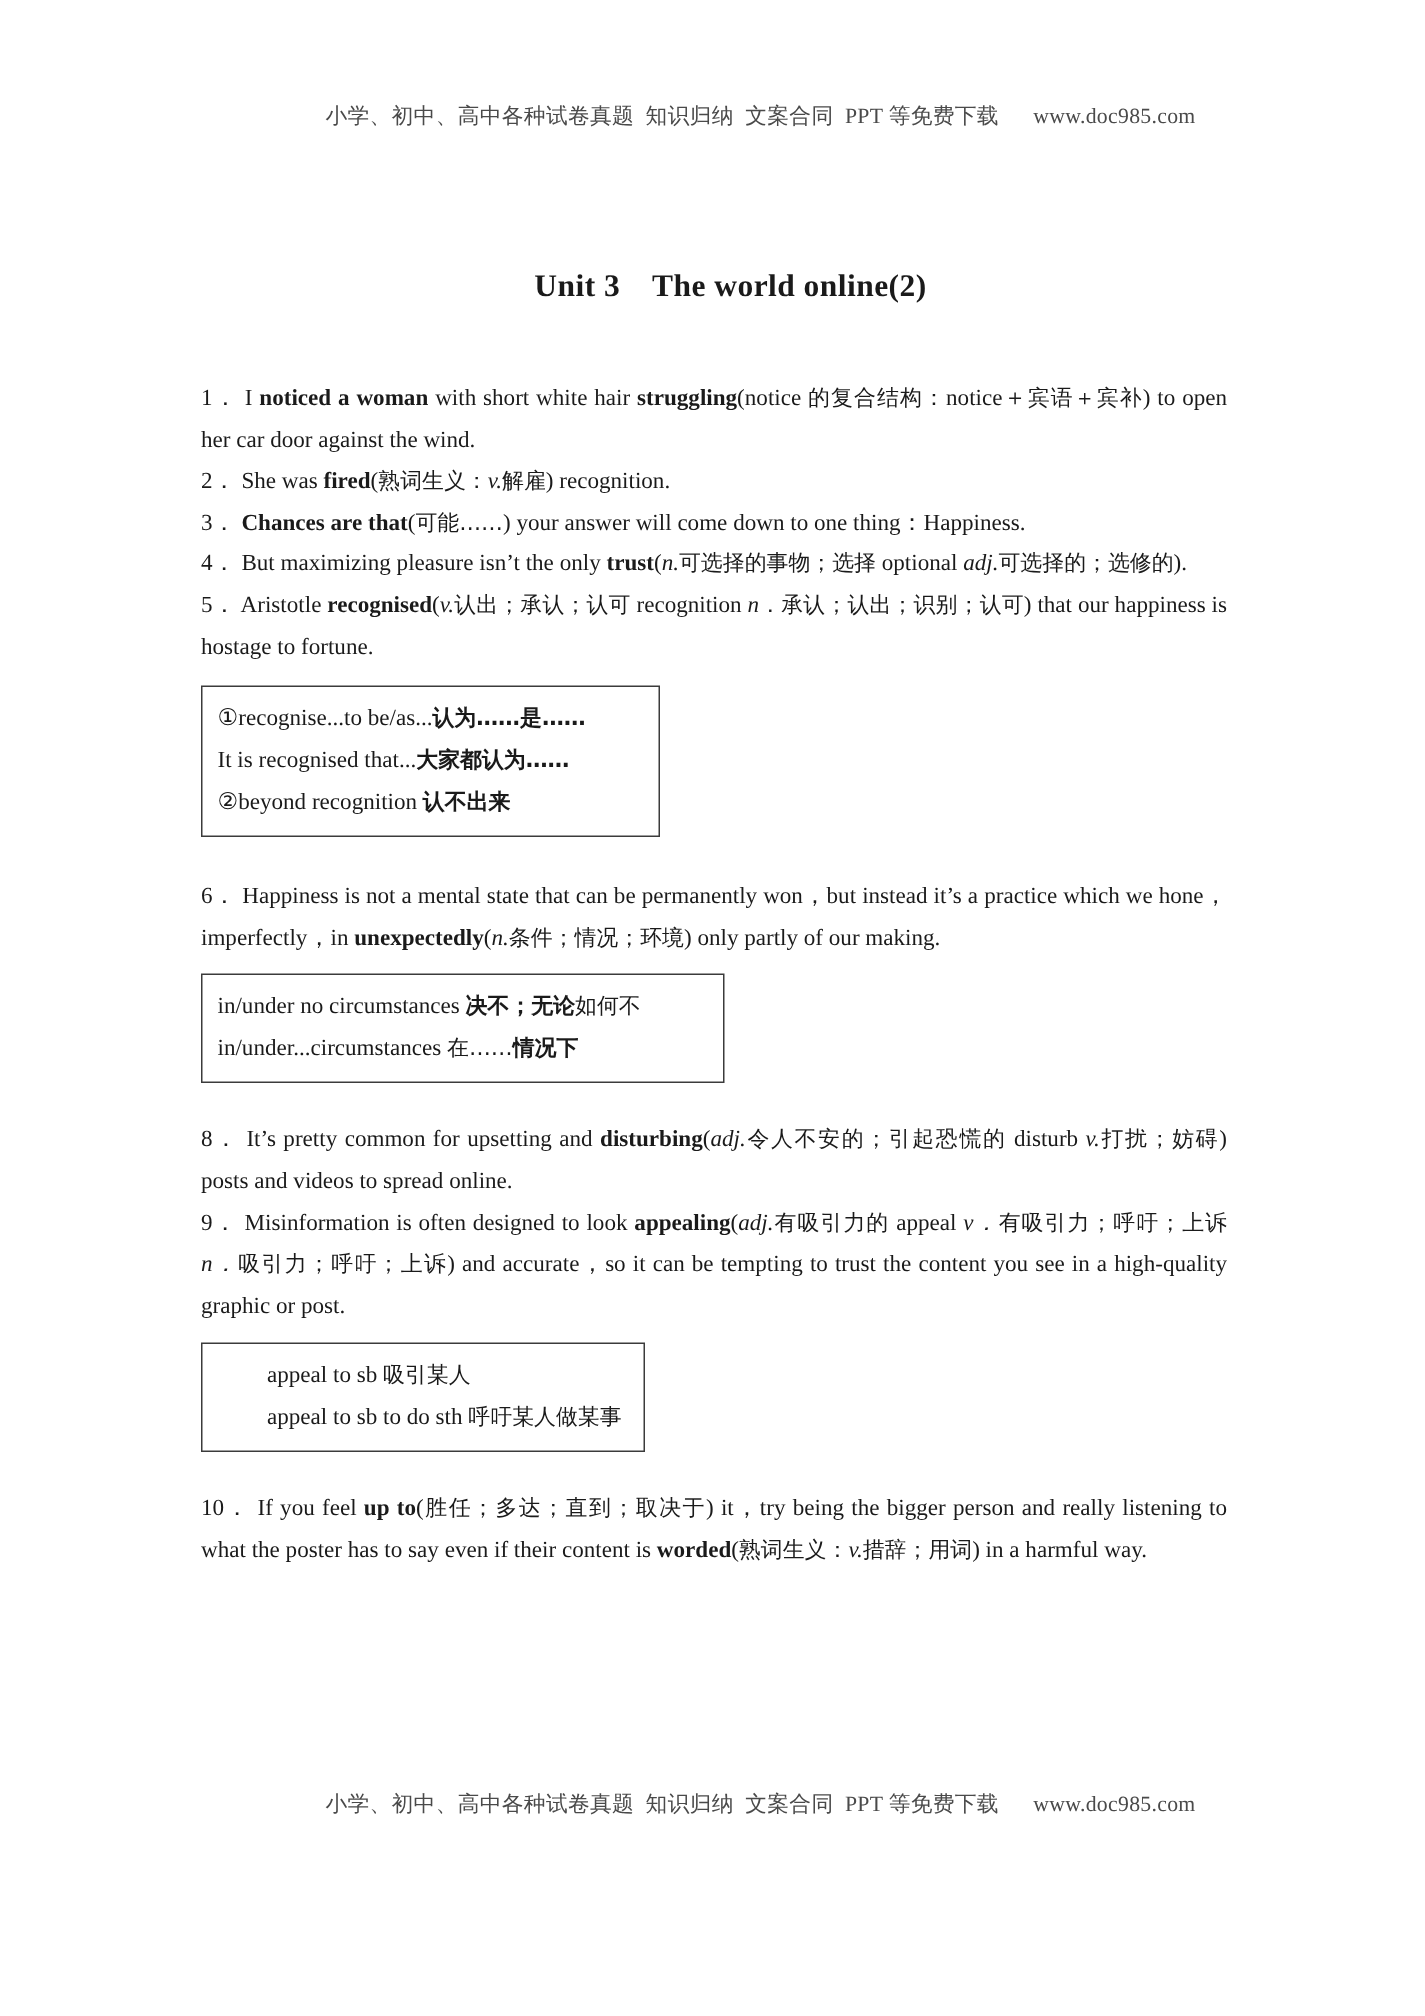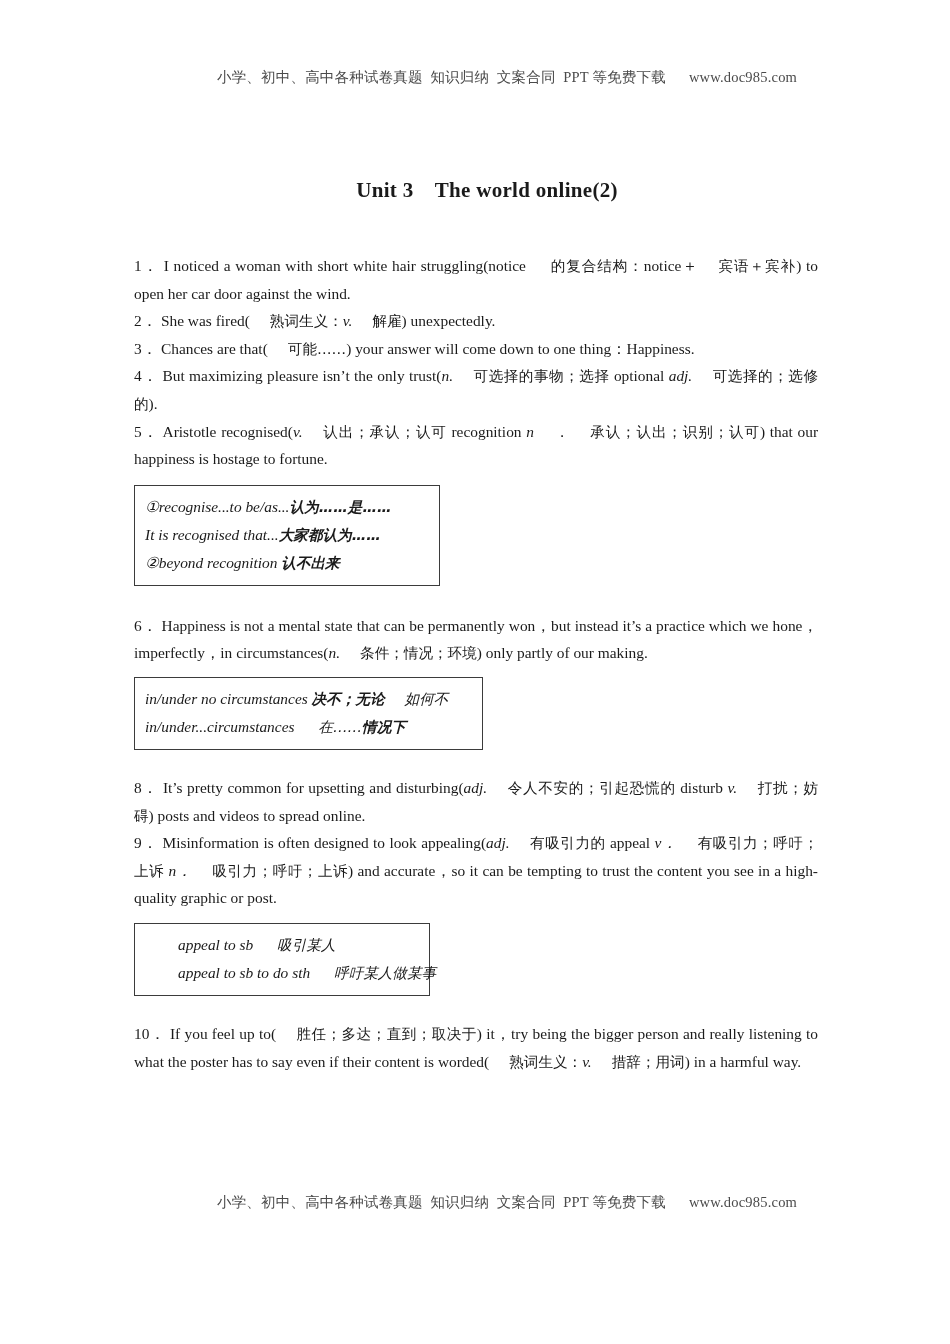--- a/index.html
+++ b/index.html
@@ -64,7 +64,7 @@
   }
   p.para + p.para { margin-top: 0px; }
 
-  b { font-weight: normal; margin-top: 36px; }
+  b { font-weight: bold; margin-top: 36px; }
   i { font-style: italic; }
 
   .cn { font-family: "DejaVu Sans", "Liberation Sans", sans-serif; font-size: 14.6px; margin-left: 20px; }

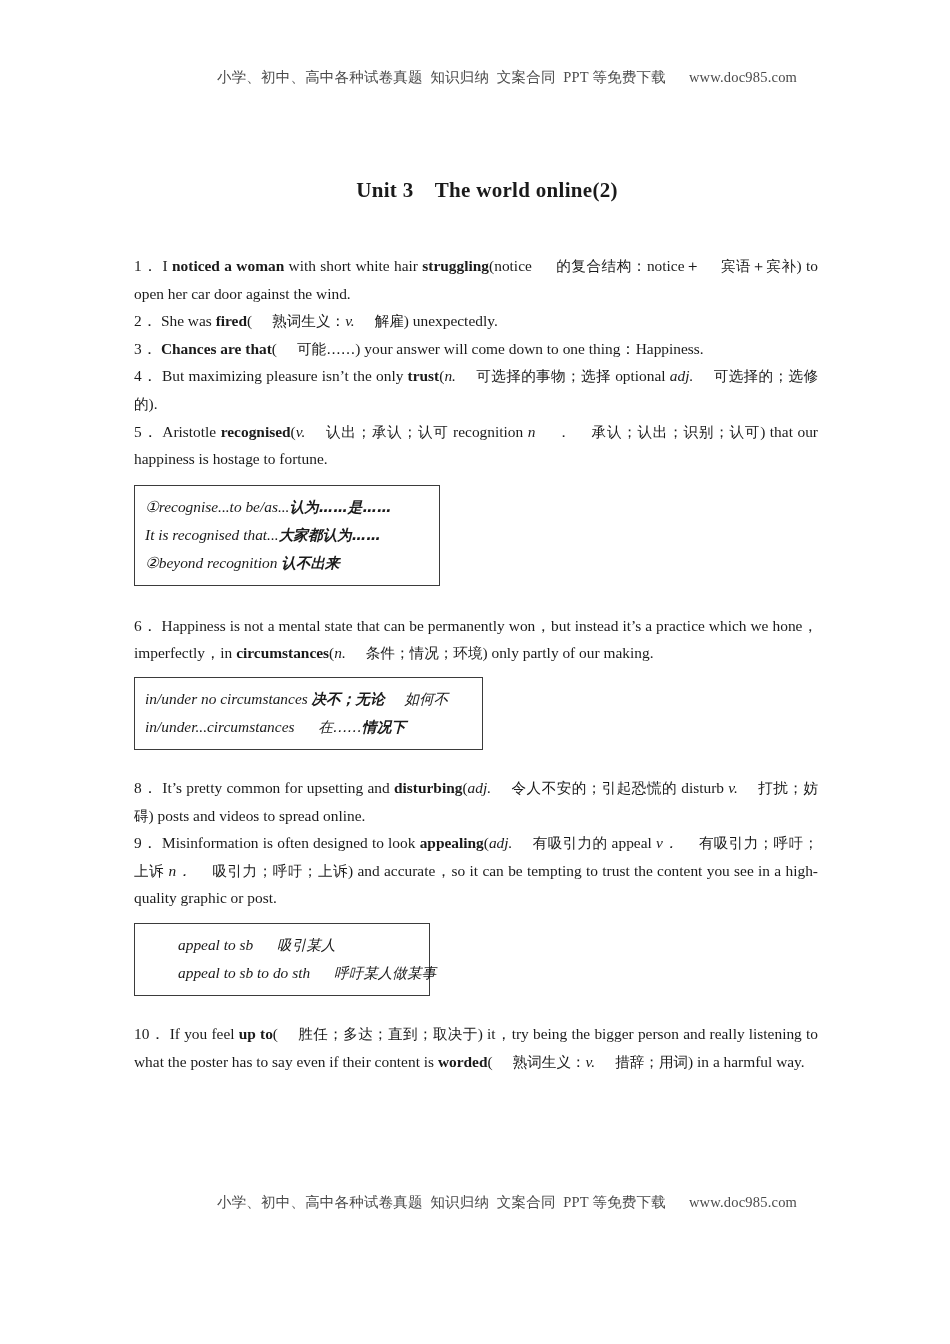--- a/index.html
+++ b/index.html
@@ -67,7 +67,7 @@
   b { font-weight: bold; margin-top: 36px; }
   i { font-style: italic; }
 
-  .cn { font-family: "DejaVu Sans", "Liberation Sans", sans-serif; font-size: 14.6px; margin-left: 20px; }
+  .cn { font-family: "DejaVu Sans", "Liberation Sans", sans-serif; font-size: 14.6px; }
   .cn-b { font-family: "DejaVu Sans", "Liberation Sans", sans-serif; font-weight: bold; font-size: 14.6px; }
 
   .boxwrap { position: relative; font-style: italic; }

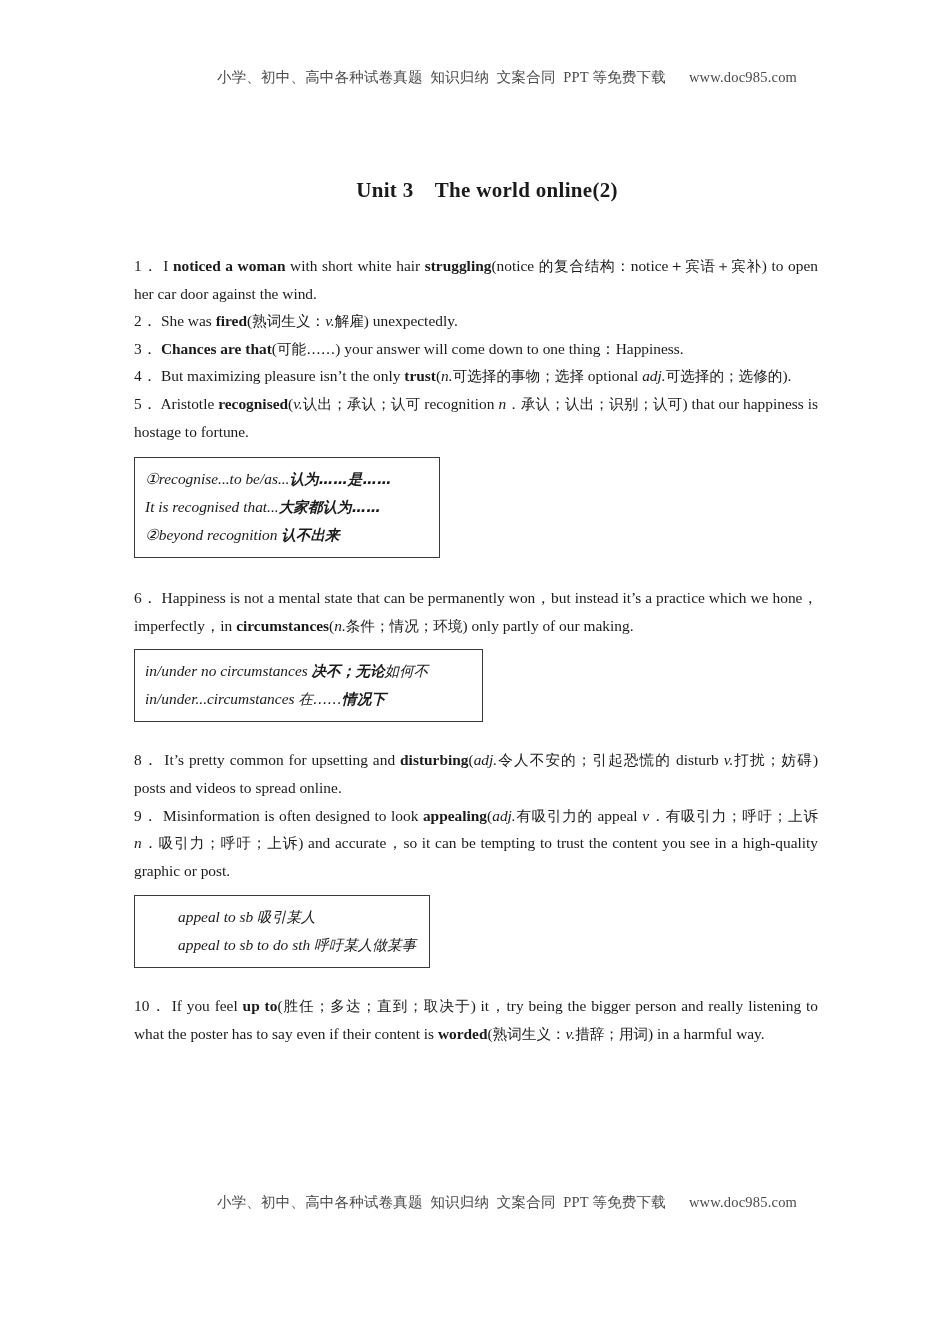--- a/index.html
+++ b/index.html
@@ -100,7 +100,7 @@
   <div class="content">
 
     <p class="para"><span>1． </span><span>I </span><b>noticed a woman</b><span> with short white hair </span><b>struggling</b><span>(notice </span><span class="cn">的复合结构：</span><span>notice＋</span><span class="cn">宾语＋宾补</span><span>) to open her car door against the wind.</span></p>
-    <p class="para"><span>2． </span><span>She was </span><b>fired</b><span>(</span><span class="cn">熟词生义：</span><i>v.</i><span class="cn">解雇</span><span>) unexpectedly.</span></p>
+    <p class="para"><span>2． </span><span>She was </span><b>fired</b><span>(</span><span class="cn">熟词生义：</span><i>v.</i><span class="cn">解雇</span><span>) recognition.</span></p>
     <p class="para"><span>3． </span><b>Chances are that</b><span>(</span><span class="cn">可能……</span><span>) your answer will come down to one thing：Happiness.</span></p>
     <p class="para"><span>4． </span><span>But maximizing pleasure isn’t the only </span><b>trust</b><span>(</span><i>n.</i><span class="cn">可选择的事物；选择</span><span>  optional </span><i>adj.</i><span class="cn">可选择的；选修的</span><span>).</span></p>
     <p class="para"><span>5． </span><span>Aristotle </span><b>recognised</b><span>(</span><i>v.</i><span class="cn">认出；承认；认可</span><span>  recognition </span><i>n</i><span class="cn">．</span><span class="cn">承认；认出；识别；认可</span><span>) that our happiness is hostage to fortune.</span></p>

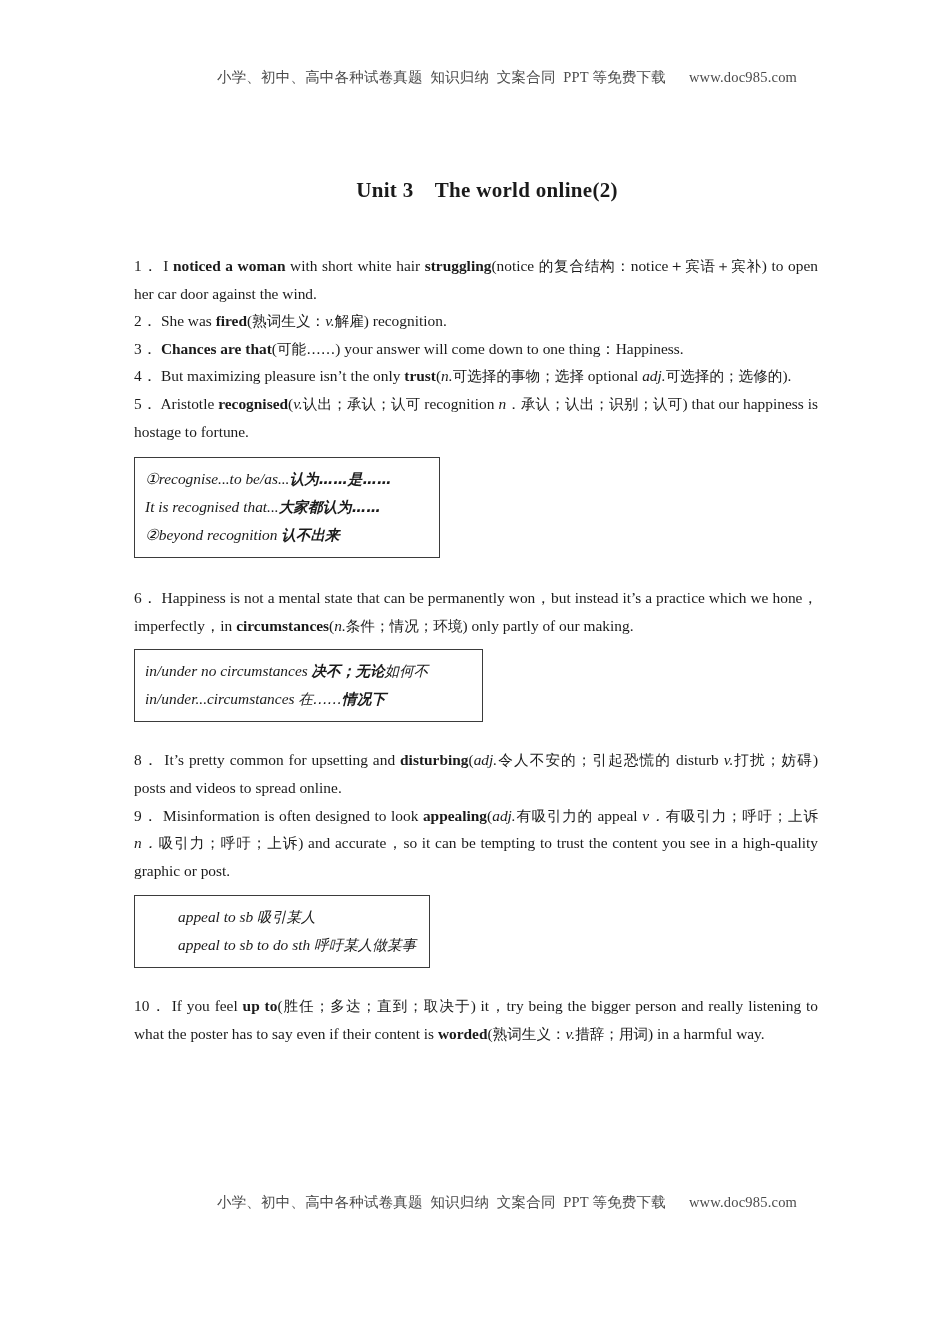--- a/index.html
+++ b/index.html
@@ -70,7 +70,7 @@
   .cn { font-family: "DejaVu Sans", "Liberation Sans", sans-serif; font-size: 14.6px; }
   .cn-b { font-family: "DejaVu Sans", "Liberation Sans", sans-serif; font-weight: bold; font-size: 14.6px; }
 
-  .boxwrap { position: relative; font-style: italic; }
+  .boxwrap { position: relative; }
   .tbox {
     border: 1px solid #3b3b3b;
     box-sizing: border-box;

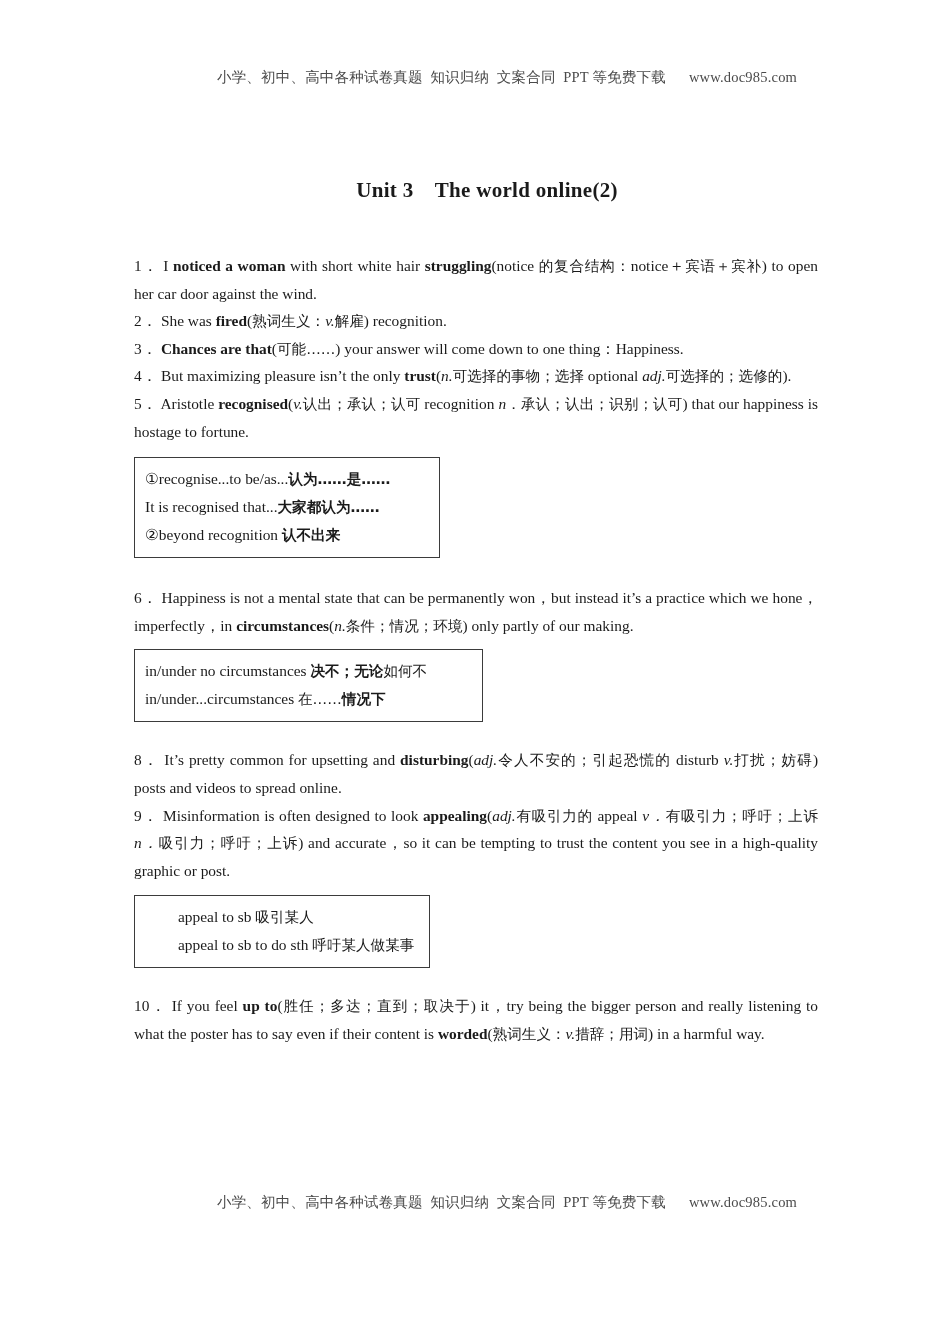--- a/index.html
+++ b/index.html
@@ -114,7 +114,7 @@
     </div>
     <div class="gap-after-box"></div>
 
-    <p class="para"><span>6． </span><span>Happiness is not a mental state that can be permanently won，but instead it’s a practice which we hone，imperfectly，in </span><b>circumstances</b><span>(</span><i>n.</i><span class="cn">条件；情况；环境</span><span>) only partly of our making.</span></p>
+    <p class="para"><span>6． </span><span>Happiness is not a mental state that can be permanently won，but instead it’s a practice which we hone，imperfectly，in </span><b>unexpectedly</b><span>(</span><i>n.</i><span class="cn">条件；情况；环境</span><span>) only partly of our making.</span></p>
 
     <div class="boxwrap">
       <div class="tbox box2">

